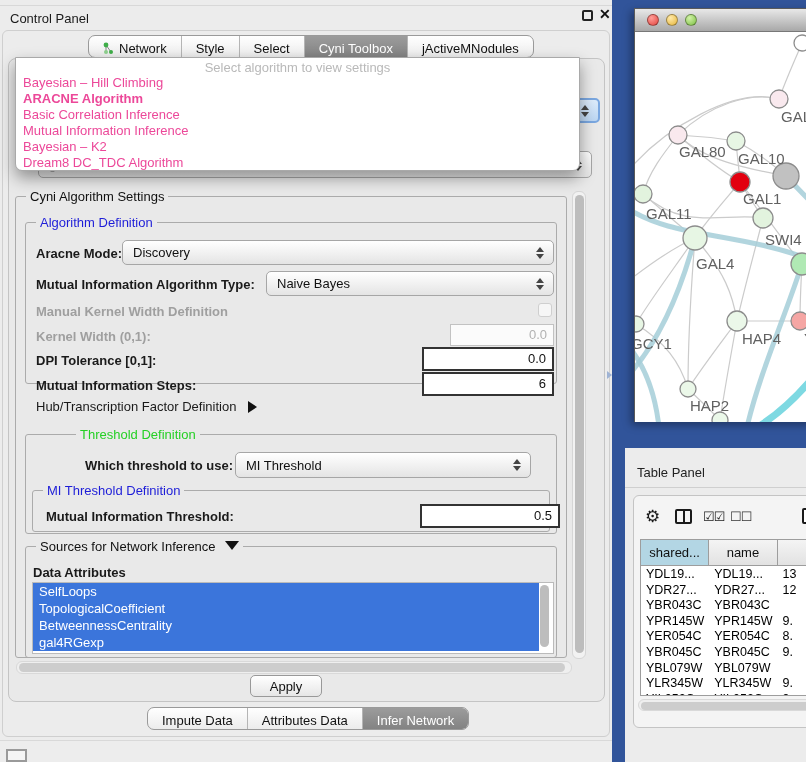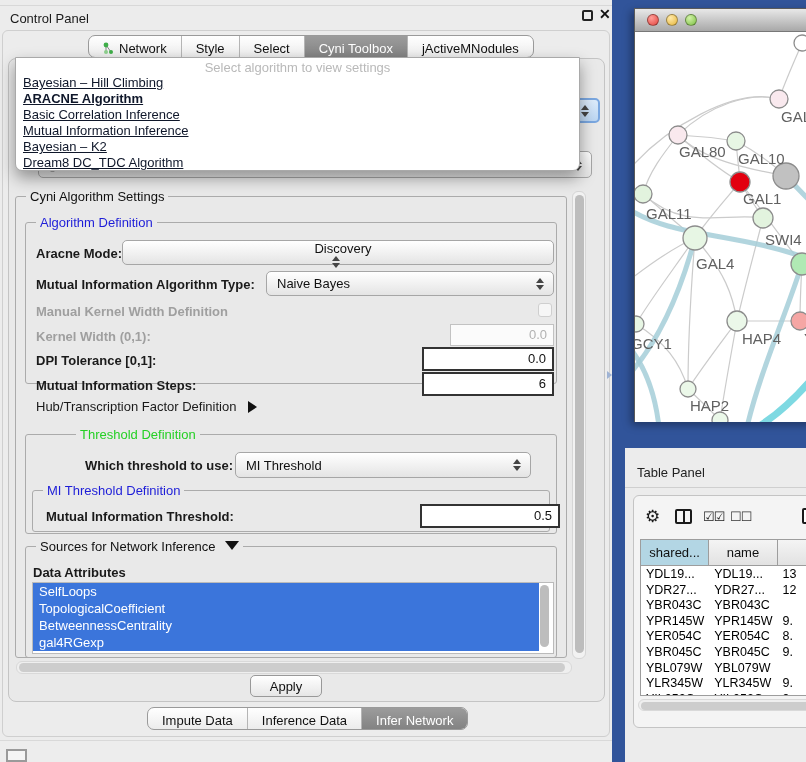--- a/index.html
+++ b/index.html
@@ -39,7 +39,7 @@
   #dropdown { left:15px; top:57px; width:565px; height:114px; background:#fff; border:1px solid #a9a9a9;
               border-radius:0 0 7px 7px; box-shadow:0 7px 16px rgba(0,0,0,.38); z-index:40; }
   #dd-head { height:17px; text-align:center; color:#b9b9b9; font-size:13px; padding-top:2px; }
-  .dd-item { height:16px; line-height:16px; padding-left:7px; font-size:13px; color:#0f172a; white-space:nowrap;text-decoration:underline; }
+  .dd-item { height:16px; line-height:16px; padding-left:7px; font-size:13px; color:#ec4899; white-space:nowrap; }
   .dd-item.sel { font-weight:bold; }
 
   

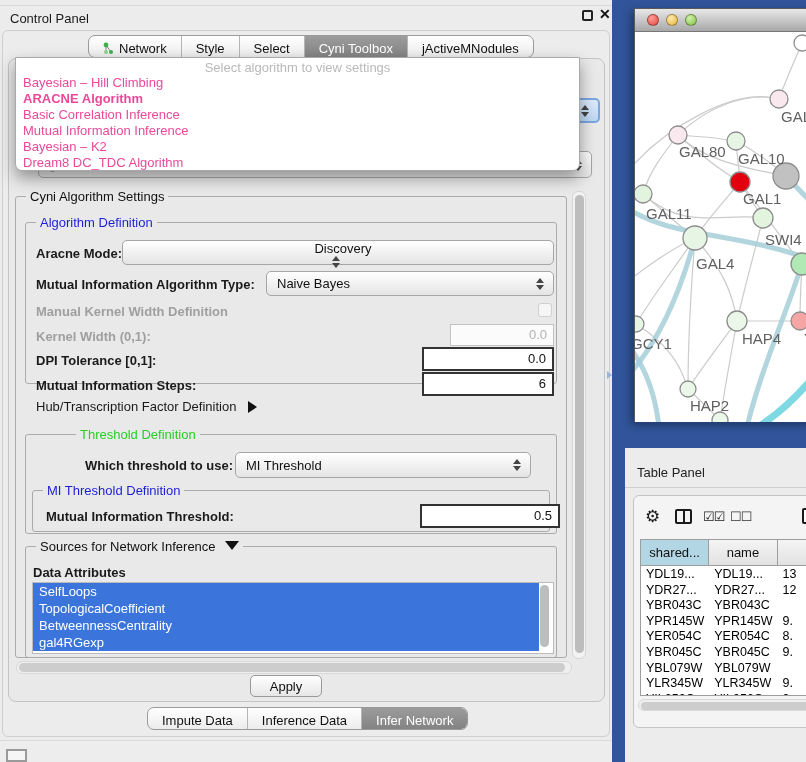--- a/index.html
+++ b/index.html
@@ -177,7 +177,7 @@
   <span class="gtitle blue">Algorithm Definition</span>
 </div>
 <span class="lbl" style="left:36px; top:246px;">Aracne Mode:</span>
-<div class="abs combo" style="left:122px; top:240px; width:432px; height:25px;flex-direction:column;">
+<div class="abs combo" style="left:122px; top:240px; width:432px; height:25px;">
   <span class="ct">Discovery</span>
   <span class="arrs">
       <i class="up"></i>

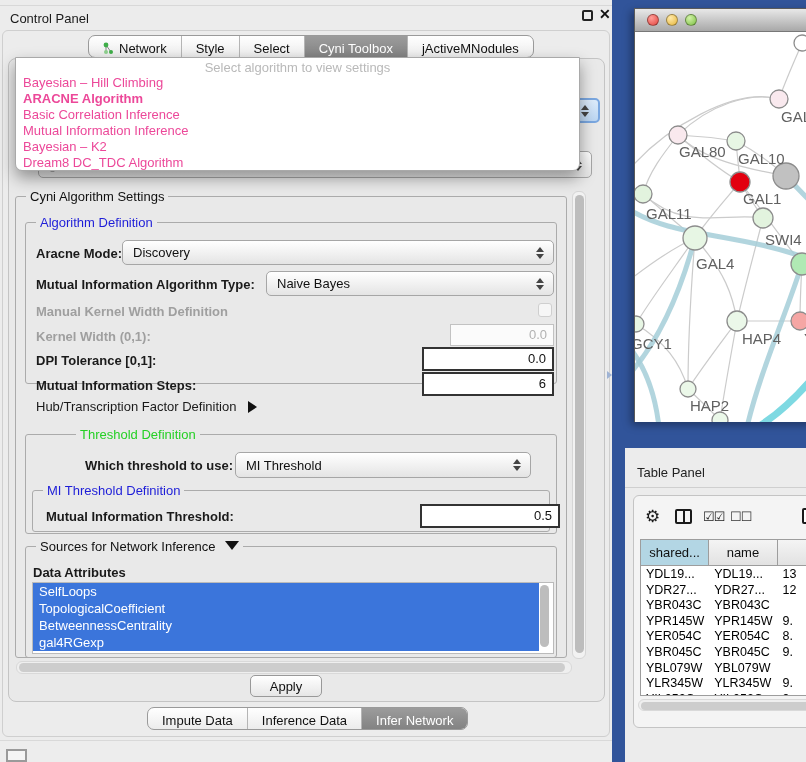--- a/index.html
+++ b/index.html
@@ -255,7 +255,7 @@
       <span>Impute Data</span>
     </div>
     <div class="seg">
-      <span>Inference Data</span>
+      <span>Attributes Data</span>
     </div>
     <div class="seg sel">
       <span>Infer Network</span>

